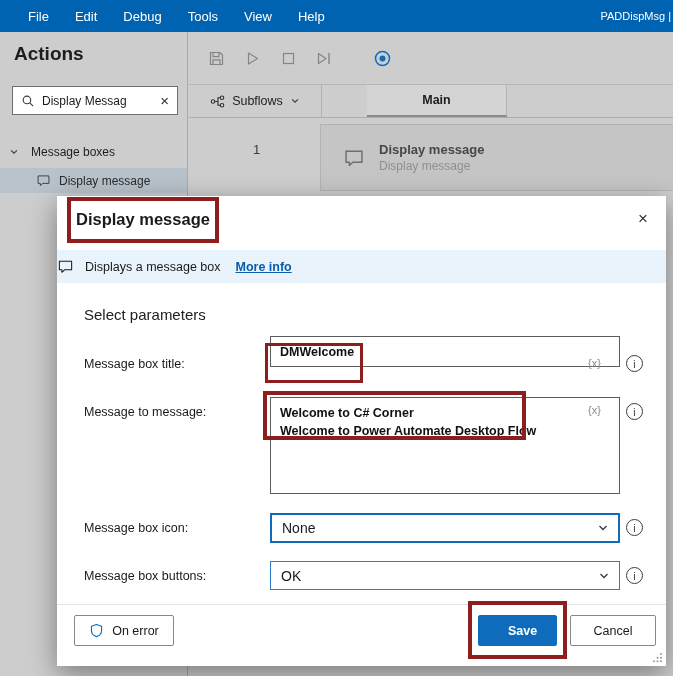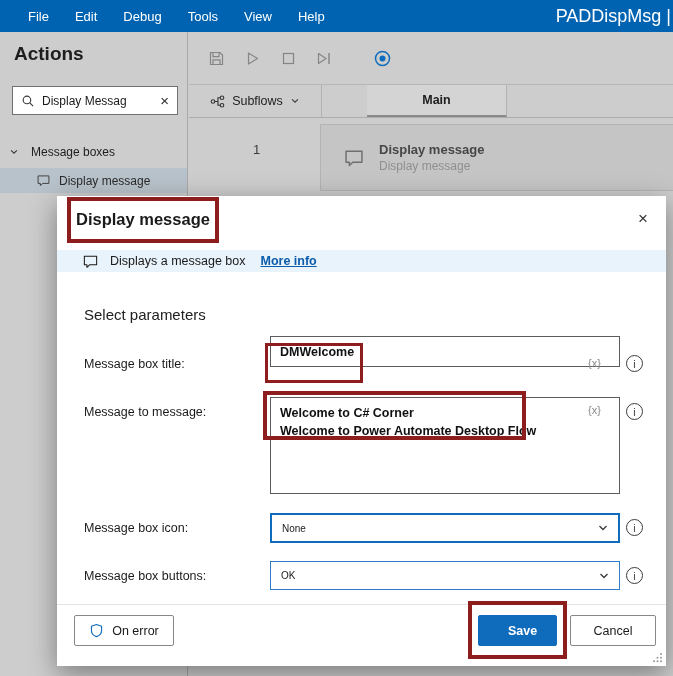--- a/index.html
+++ b/index.html
@@ -12,7 +12,7 @@
              display:flex; align-items:center; color:#fff; font-size:13px; z-index:5; }
   .menu-item { padding:0 13px; height:100%; display:flex; align-items:center; cursor:default; }
   .menu-item:first-child { margin-left:15px; }
-  .menubar-title { margin-left:auto; font-size:18px; padding-right:2px; white-space:nowrap; }
+  .menubar-title { margin-left:auto; font-size:11px; padding-right:2px; white-space:nowrap; }
 
   
   .actions-panel { position:absolute; top:32px; left:0; width:188px; bottom:0;

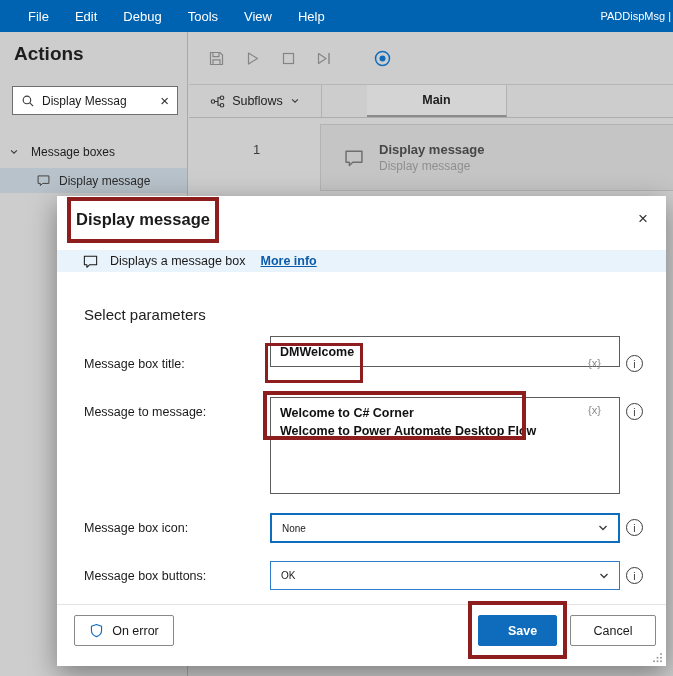--- a/index.html
+++ b/index.html
@@ -54,8 +54,8 @@
   .dialog-title { position:absolute; top:14px; left:19px; font-size:16.5px; font-weight:700; color:#1a1a1a; }
   .dialog-close { position:absolute; top:10px; right:10px; width:26px; height:26px; display:flex;
                   align-items:center; justify-content:center; font-size:17px; color:#333; cursor:pointer; }
-  .info-bar { position:absolute; top:54px; left:0; right:0; height:22px; background:#e9f3fb;
-              display:flex; align-items:center; padding-left:25px; gap:11px; font-size:12.5px; color:#1a1a1a; }
+  .info-bar { position:absolute; top:54px; left:0; right:0; height:33px; background:#e9f3fb;
+              display:flex; align-items:center; gap:11px; font-size:12.5px; color:#1a1a1a; }
   .more-info { color:#0b5cab; text-decoration:underline; font-weight:600; margin-left:4px; cursor:pointer; }
   .section-title { position:absolute; top:110px; left:27px; font-size:15px; color:#212121; }
   .field-label { position:absolute; left:27px; font-size:12.5px; color:#1a1a1a; }

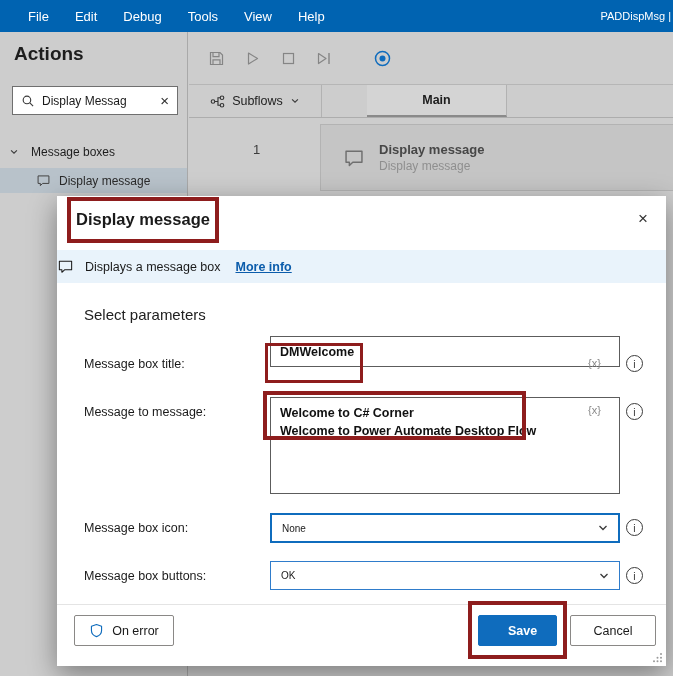--- a/index.html
+++ b/index.html
@@ -70,7 +70,7 @@
                border-radius:50%; display:flex; align-items:center; justify-content:center;
                font-size:10.5px; color:#3b3b3b; cursor:pointer; }
   .dropdown { position:absolute; left:213px; width:350px; display:flex; align-items:center;
-              justify-content:space-between; padding:0 9px 0 10px; font-size:10px; color:#1a1a1a;
+              justify-content:space-between; padding:0 9px 0 10px; font-size:14px; color:#1a1a1a;
               background:#fff; cursor:pointer; }
   .dd-icon { height:30px; border:2px solid #0f6cbd; top:317px; }
   .dd-buttons { height:29px; border:1px solid #2f7ccb; top:365px; }

